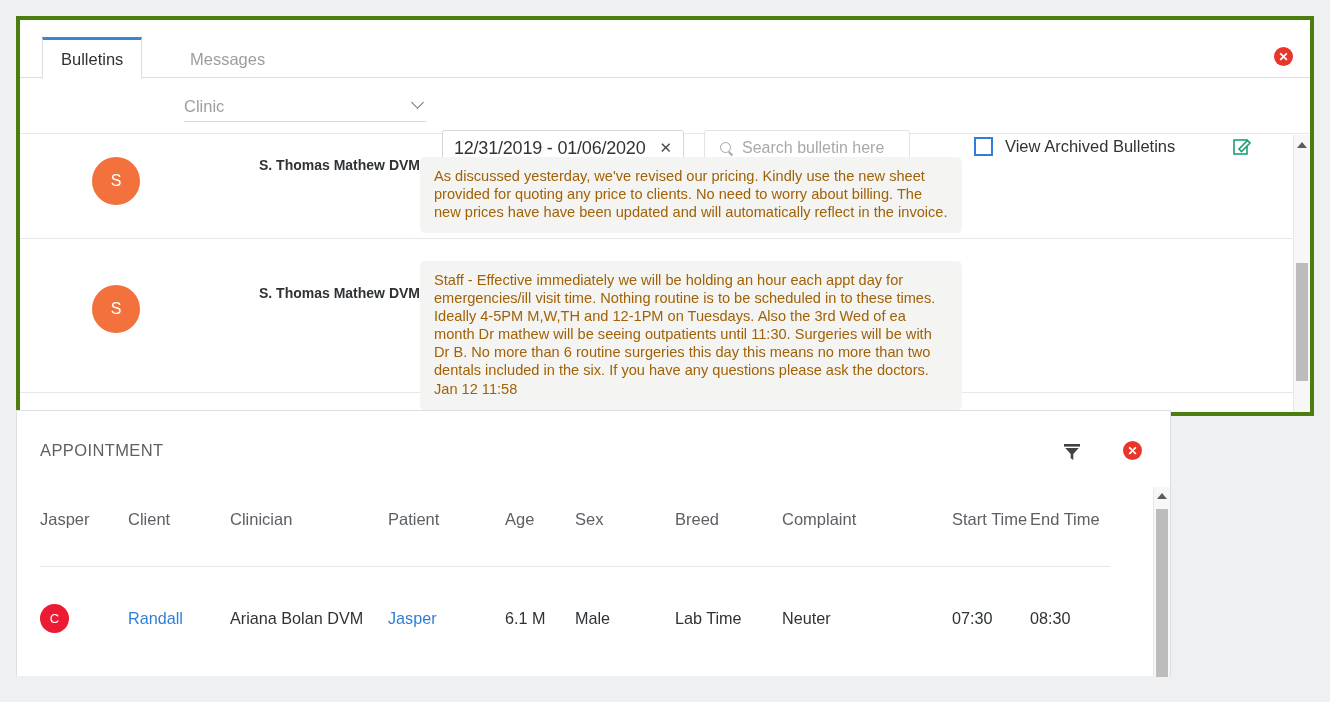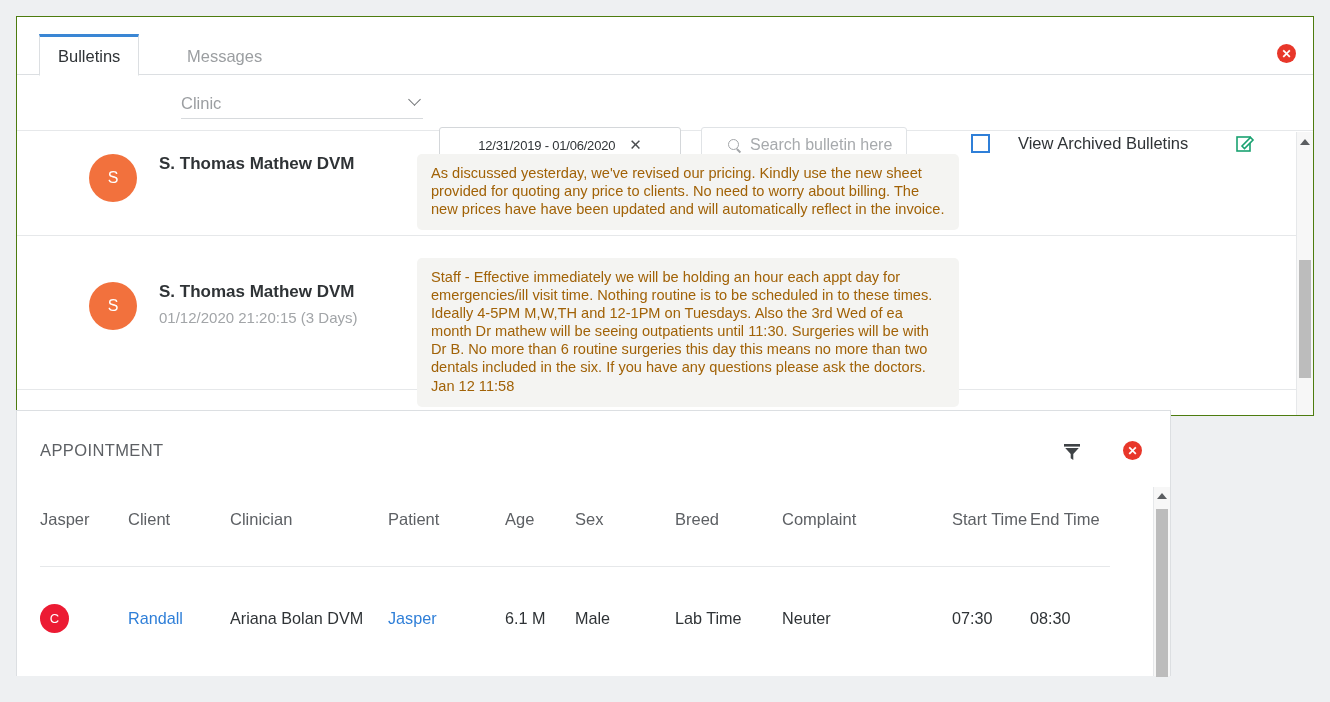--- a/index.html
+++ b/index.html
@@ -17,7 +17,7 @@
     left: 16px; top: 16px;
     width: 1298px; height: 400px;
     background: #ffffff;
-    border: 1px solid #4d7c0f;
+    border: 4px solid #4d7c0f;
   }
 
   .tabstrip {

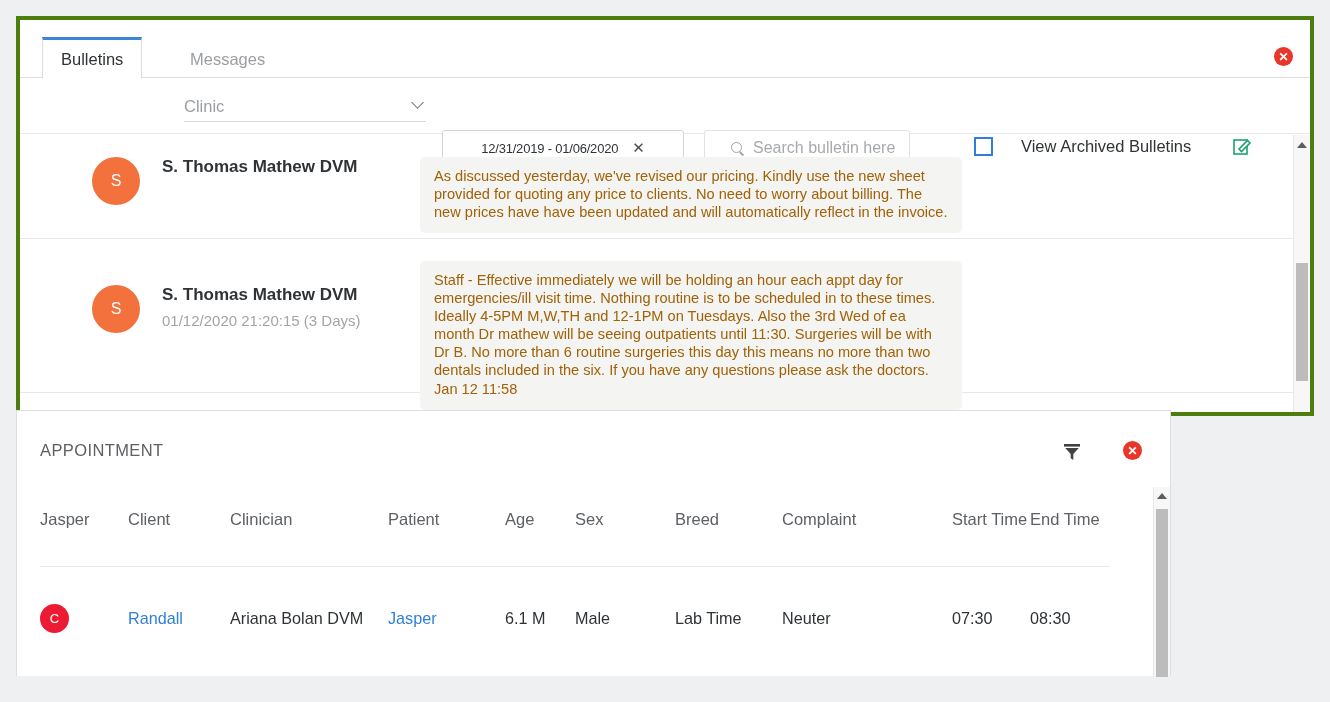--- a/index.html
+++ b/index.html
@@ -100,7 +100,7 @@
     gap: 14px;
     cursor: pointer;
   }
-  .daterange .txt { font-size: 13px; color: #303437; letter-spacing: -0.2px; }
+  .daterange .txt { font-size: 18px; color: #303437; letter-spacing: -0.2px; }
   .daterange .x { font-size: 15px; color: #4a4d50; cursor: pointer; }
 
   .searchbox {

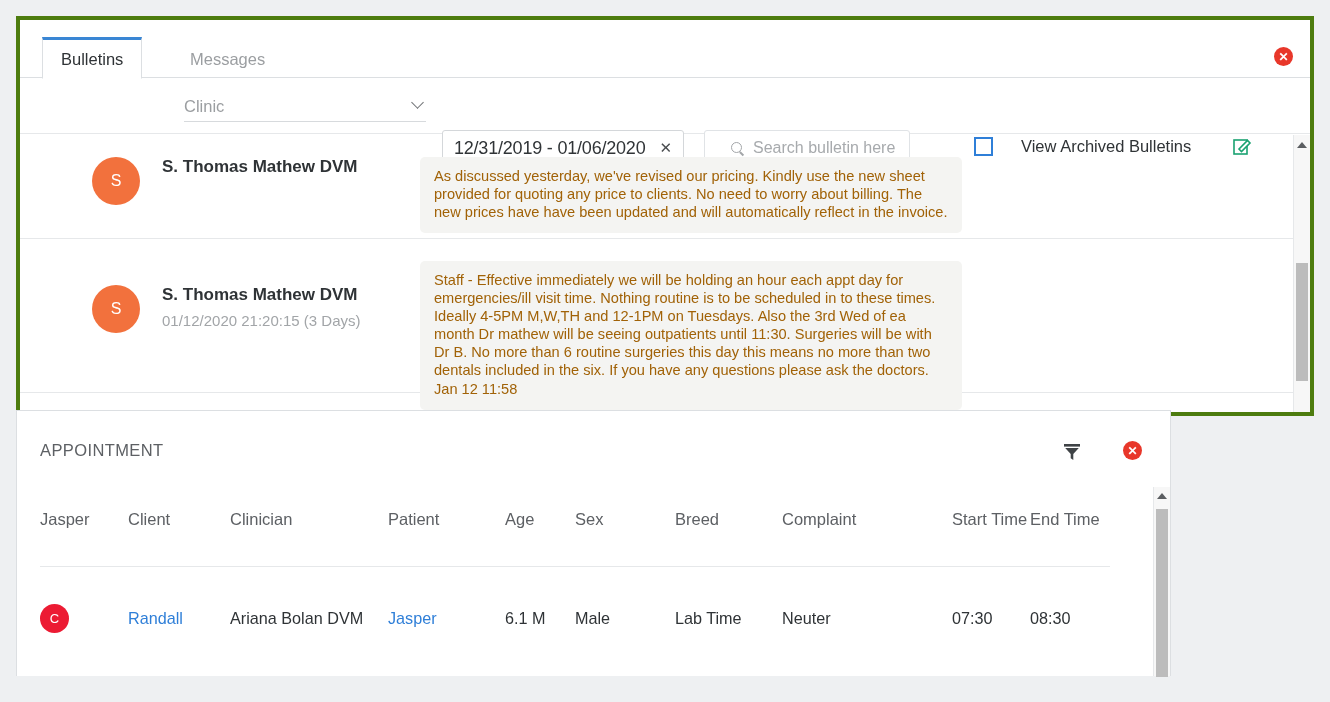--- a/index.html
+++ b/index.html
@@ -111,7 +111,7 @@
     border-radius: 3px;
     background: #fff;
     display: flex; align-items: center;
-    padding-left: 26px; gap: 9px;
+    padding-left: 15px; gap: 9px;
   }
   .searchbox .ph { font-size: 16px; color: #a7aaad; }
   .mag { width: 13px; height: 13px; position: relative; flex: none; }

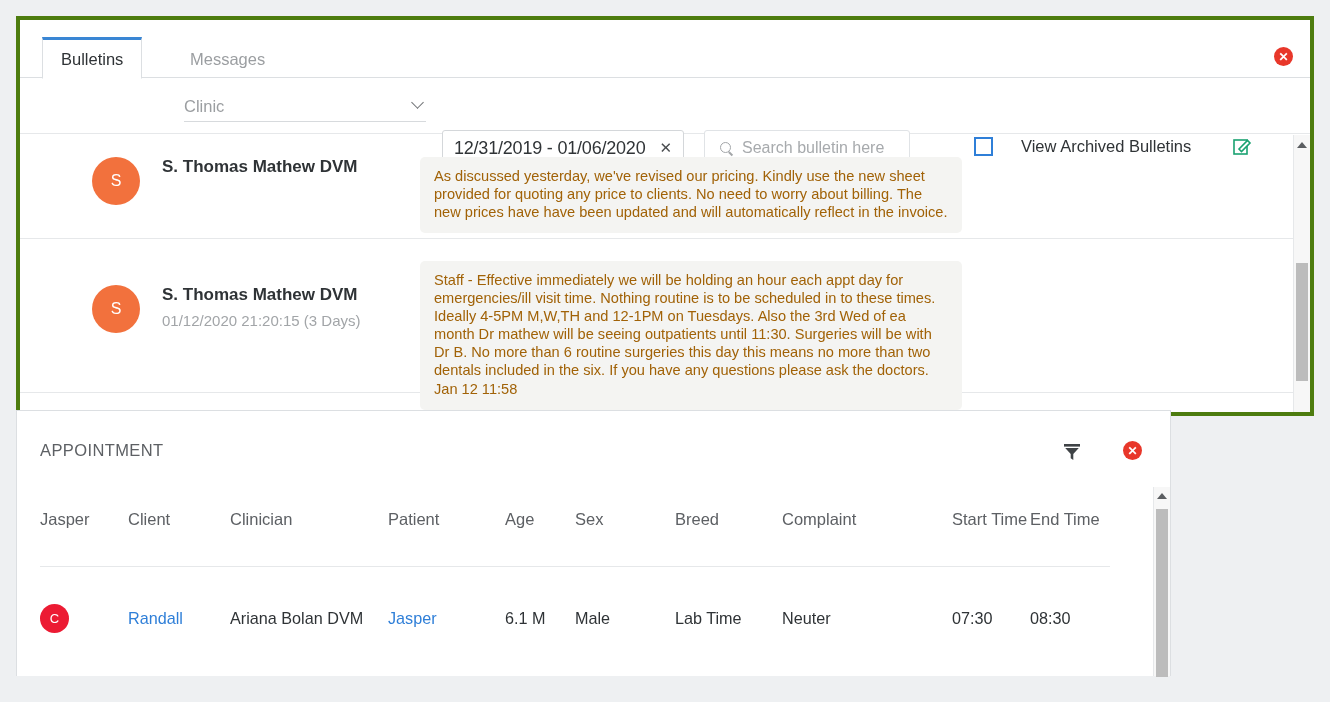--- a/index.html
+++ b/index.html
@@ -128,7 +128,7 @@
   .archived {
     position: absolute;
     left: 954px; top: 117px;
-    display: flex; align-items: center; gap: 28px;
+    display: flex; align-items: center; gap: 12px;
     cursor: pointer;
   }
   .cbox {

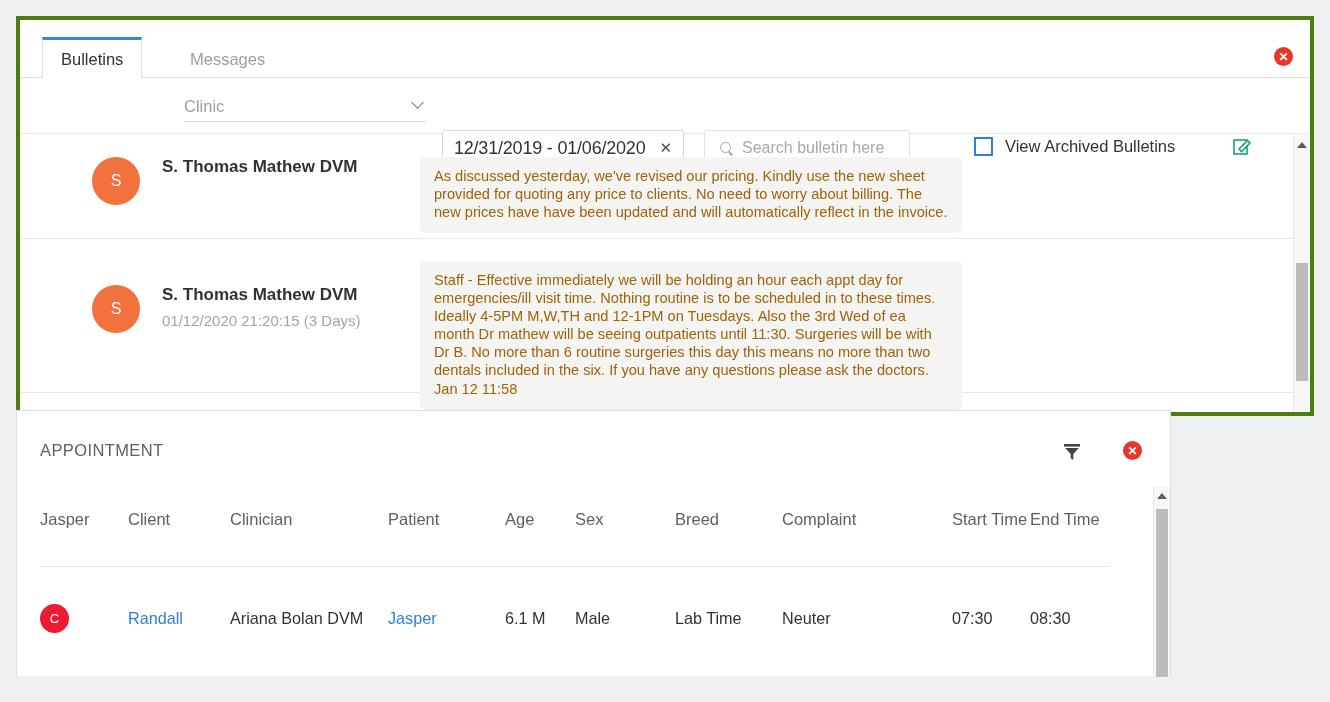--- a/index.html
+++ b/index.html
@@ -175,7 +175,7 @@
   .brow.r2 .avatar { margin-top: 24px; }
   .bmeta { margin-left: 22px; width: 258px; flex: none; }
   .brow.r2 .bmeta { margin-top: 24px; }
-  .bmeta .name { font-size: 17px; color: #2f3336; font-weight: bold; }
+  .bmeta .name { font-size: 14px; color: #2f3336; font-weight: bold; text-align: right; }
   .bmeta .time { font-size: 15px; color: #a2a5a8; margin-top: 7px; }
 
   .bubble {

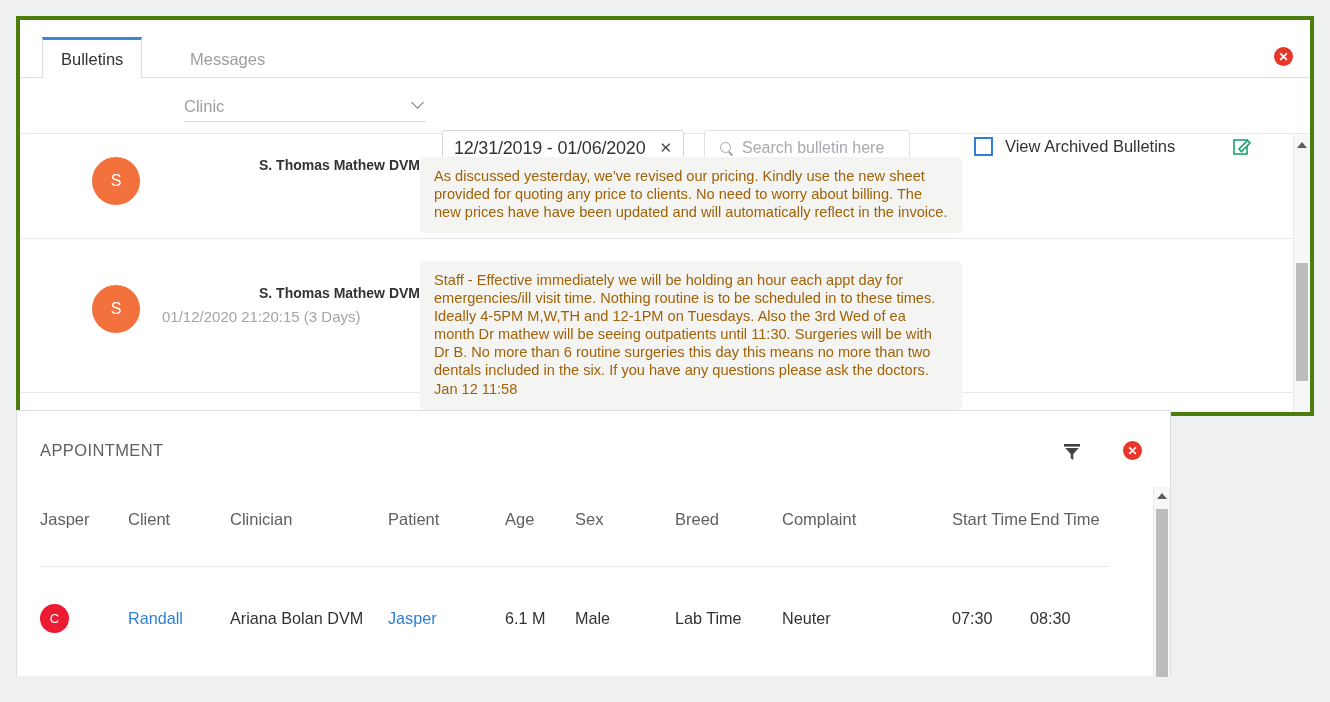--- a/index.html
+++ b/index.html
@@ -348,7 +348,6 @@
       </div>
       <div class="bmeta">
         <div class="name">S. Thomas Mathew DVM</div>
-        <div class="time">01/12/2020 21:20:15 (3 Days)</div>
       </div>
       <div class="bubble">
         <span>Staff - Effective immediately we will be holding an hour each appt day for emergencies/ill visit time. Nothing routine is to be scheduled in to these times. Ideally 4-5PM M,W,TH and 12-1PM on Tuesdays. Also the 3rd Wed of ea month Dr mathew will be seeing outpatients until 11:30. Surgeries will be with Dr B. No more than 6 routine surgeries this day this means no more than two dentals included in the six. If you have any questions please ask the doctors.</span>

